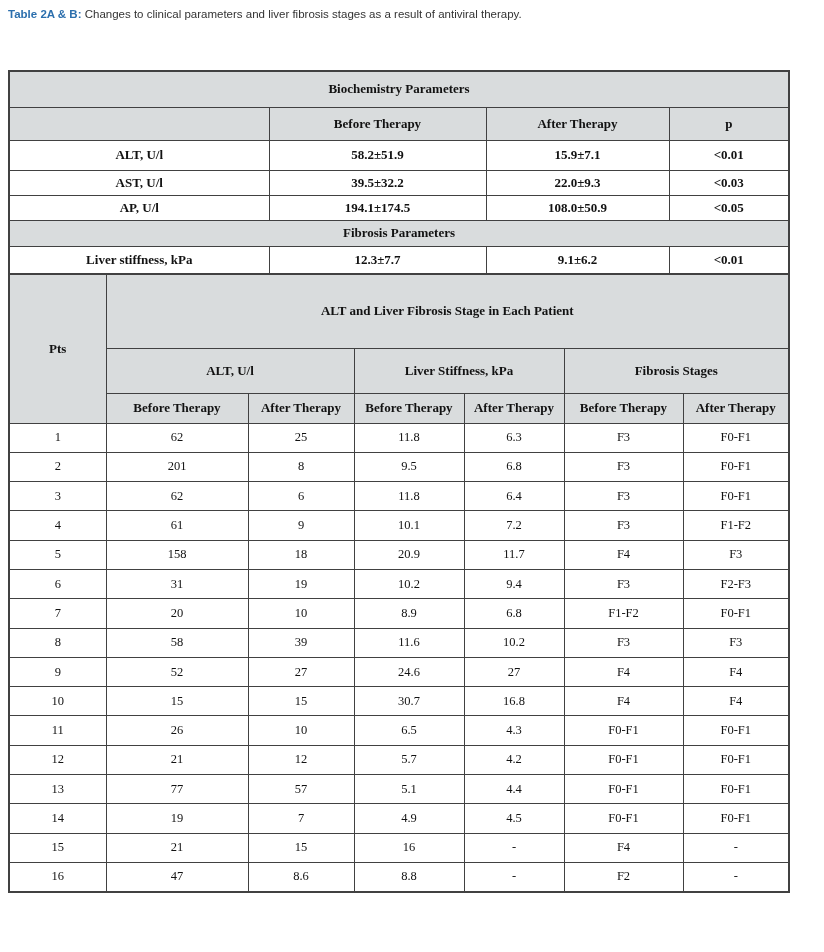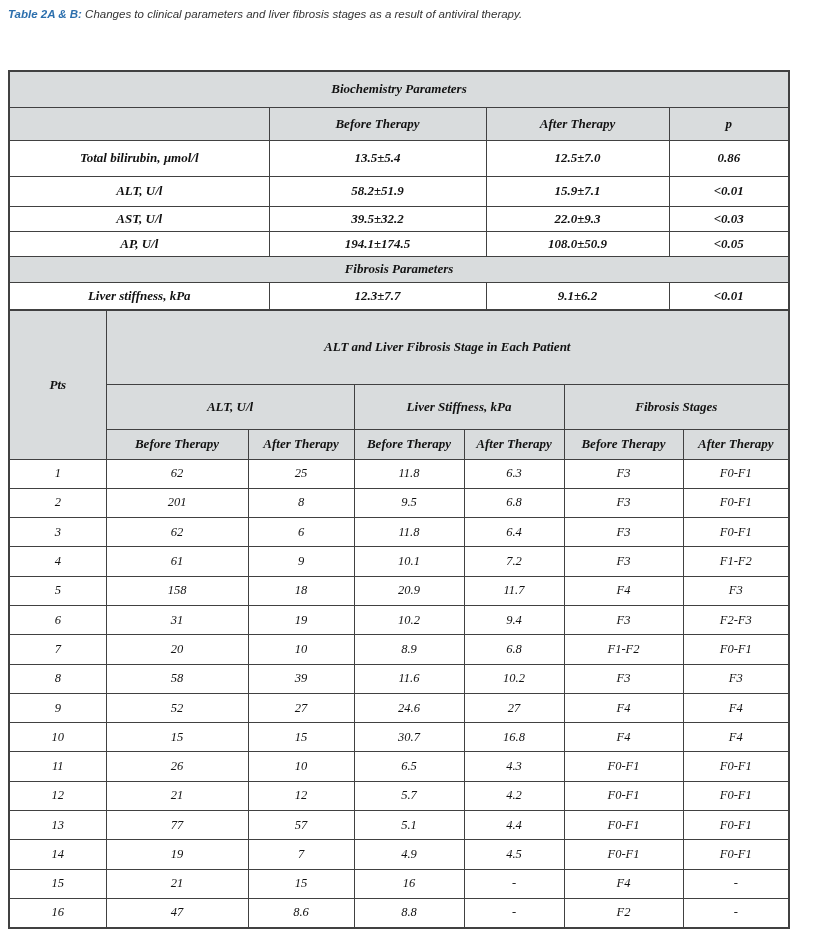--- a/index.html
+++ b/index.html
@@ -7,7 +7,7 @@
     width:824px;height:952px;background:#ffffff;overflow:hidden;
     font-family:"Liberation Sans","DejaVu Sans",sans-serif;
   }
-  .doc{padding:7px 0 0 8px;font-style:italic;}
+  .doc{padding:7px 0 0 8px;}
   .caption{font-family:"Liberation Sans","DejaVu Sans",sans-serif;font-size:11.5px;line-height:15px;margin:0 0 9px 0;}
   .caption .lbl{color:#2c6fad;font-weight:700;}
   .caption .txt{color:#333333;}

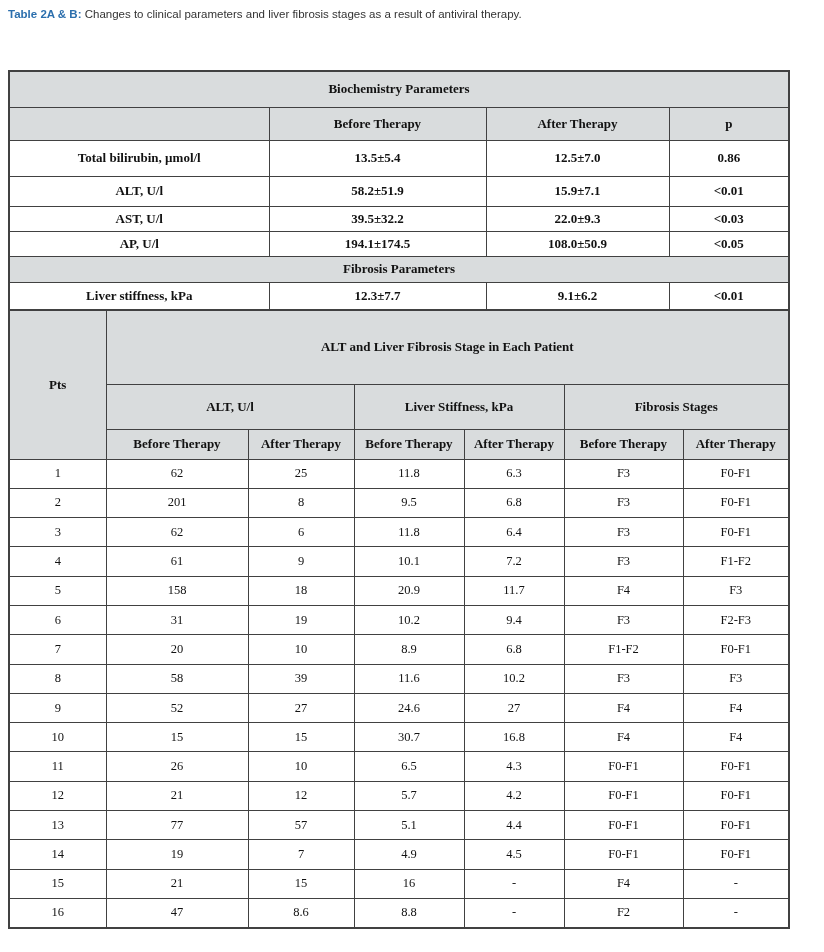--- a/index.html
+++ b/index.html
@@ -55,12 +55,6 @@
       </tr>
     </tbody>
     <tbody id="biochem-rows">
-        <tr style="height: 36px;">
-          <td class="b">Total bilirubin, µmol/l</td>
-          <td class="b">13.5±5.4</td>
-          <td class="b">12.5±7.0</td>
-          <td class="b">0.86</td>
-        </tr>
         <tr style="height: 30px;">
           <td class="b">ALT, U/l</td>
           <td class="b">58.2±51.9</td>

